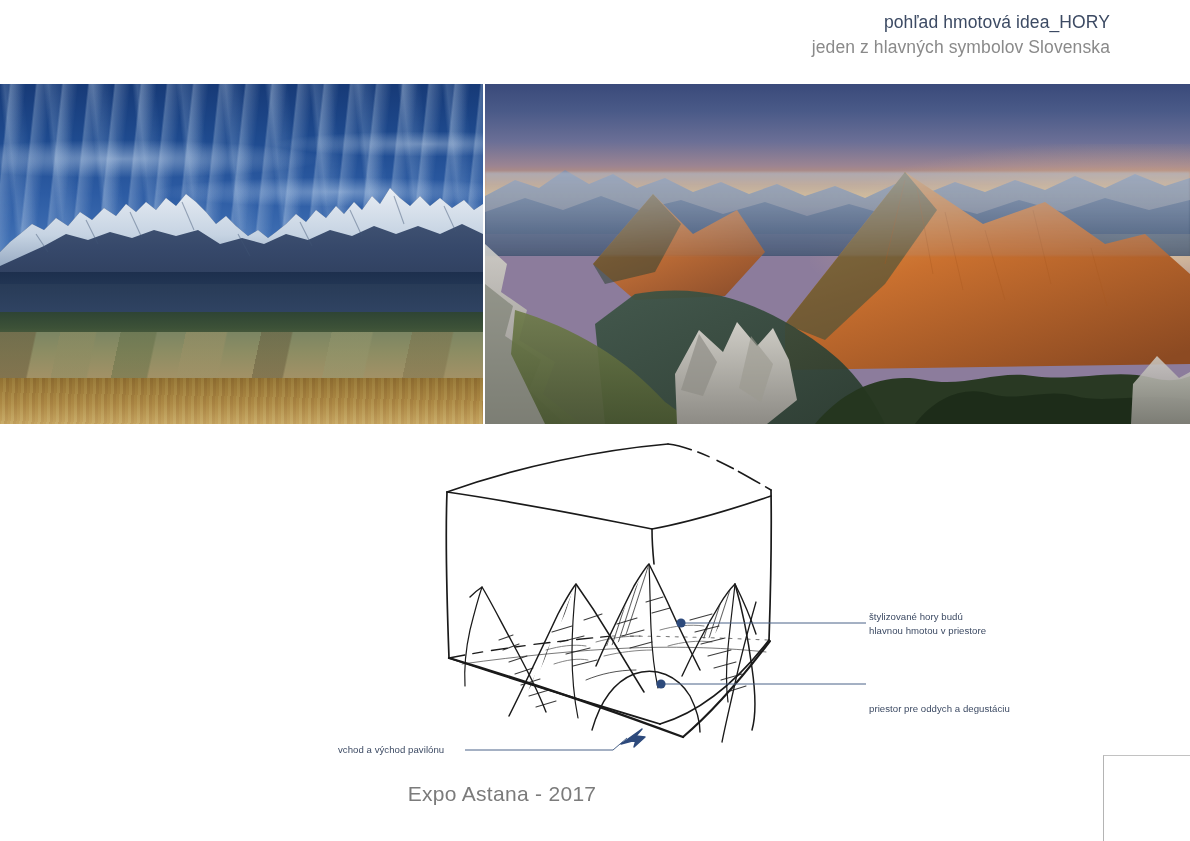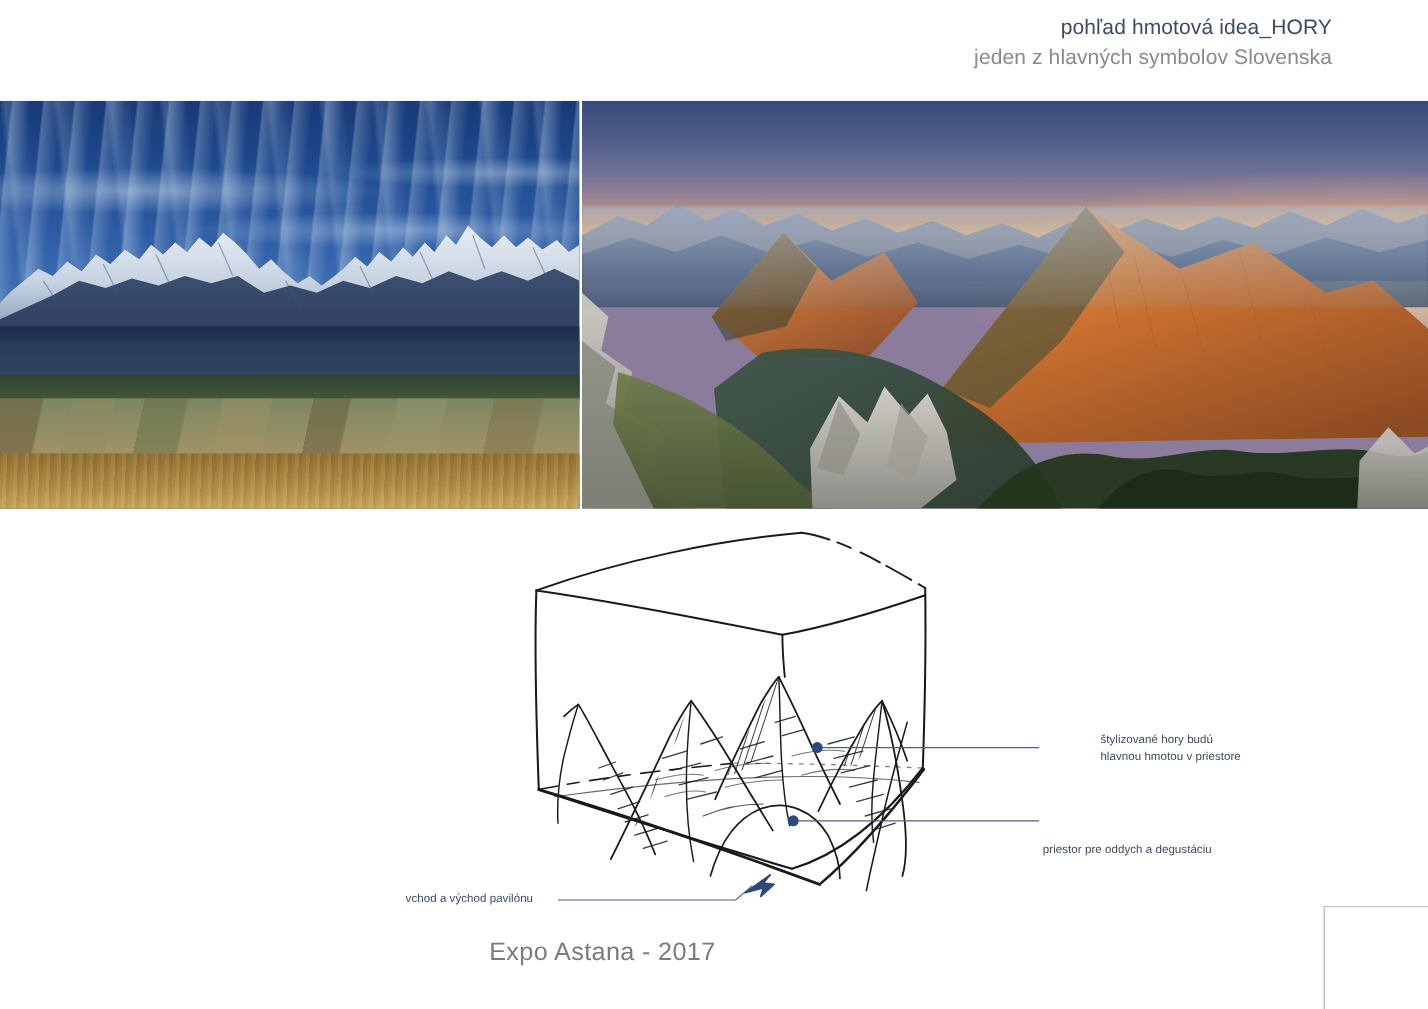--- a/index.html
+++ b/index.html
@@ -486,7 +486,7 @@
     <path d="M621,320 L642,305 L636,312 L645,313 L634,323 L636,316 Z" fill="#2d4a7c" stroke="#2d4a7c" stroke-width="1.4" stroke-linejoin="round"></path>
   </svg>
 
-  <div class="annot annot-hory" style="position:absolute; left:869px; top:186px;margin-left:48px;">štylizované hory budú
+  <div class="annot annot-hory" style="position:absolute; left:869px; top:186px;">štylizované hory budú
 hlavnou hmotou v priestore</div>
   <div class="annot annot-oddych" style="position:absolute; left:869px; top:254px;margin-top:24px;">priestor pre oddych a degustáciu</div>
   <div class="annot annot-vchod" style="position:absolute; left:338px; top:319px;">vchod a východ pavilónu</div>

